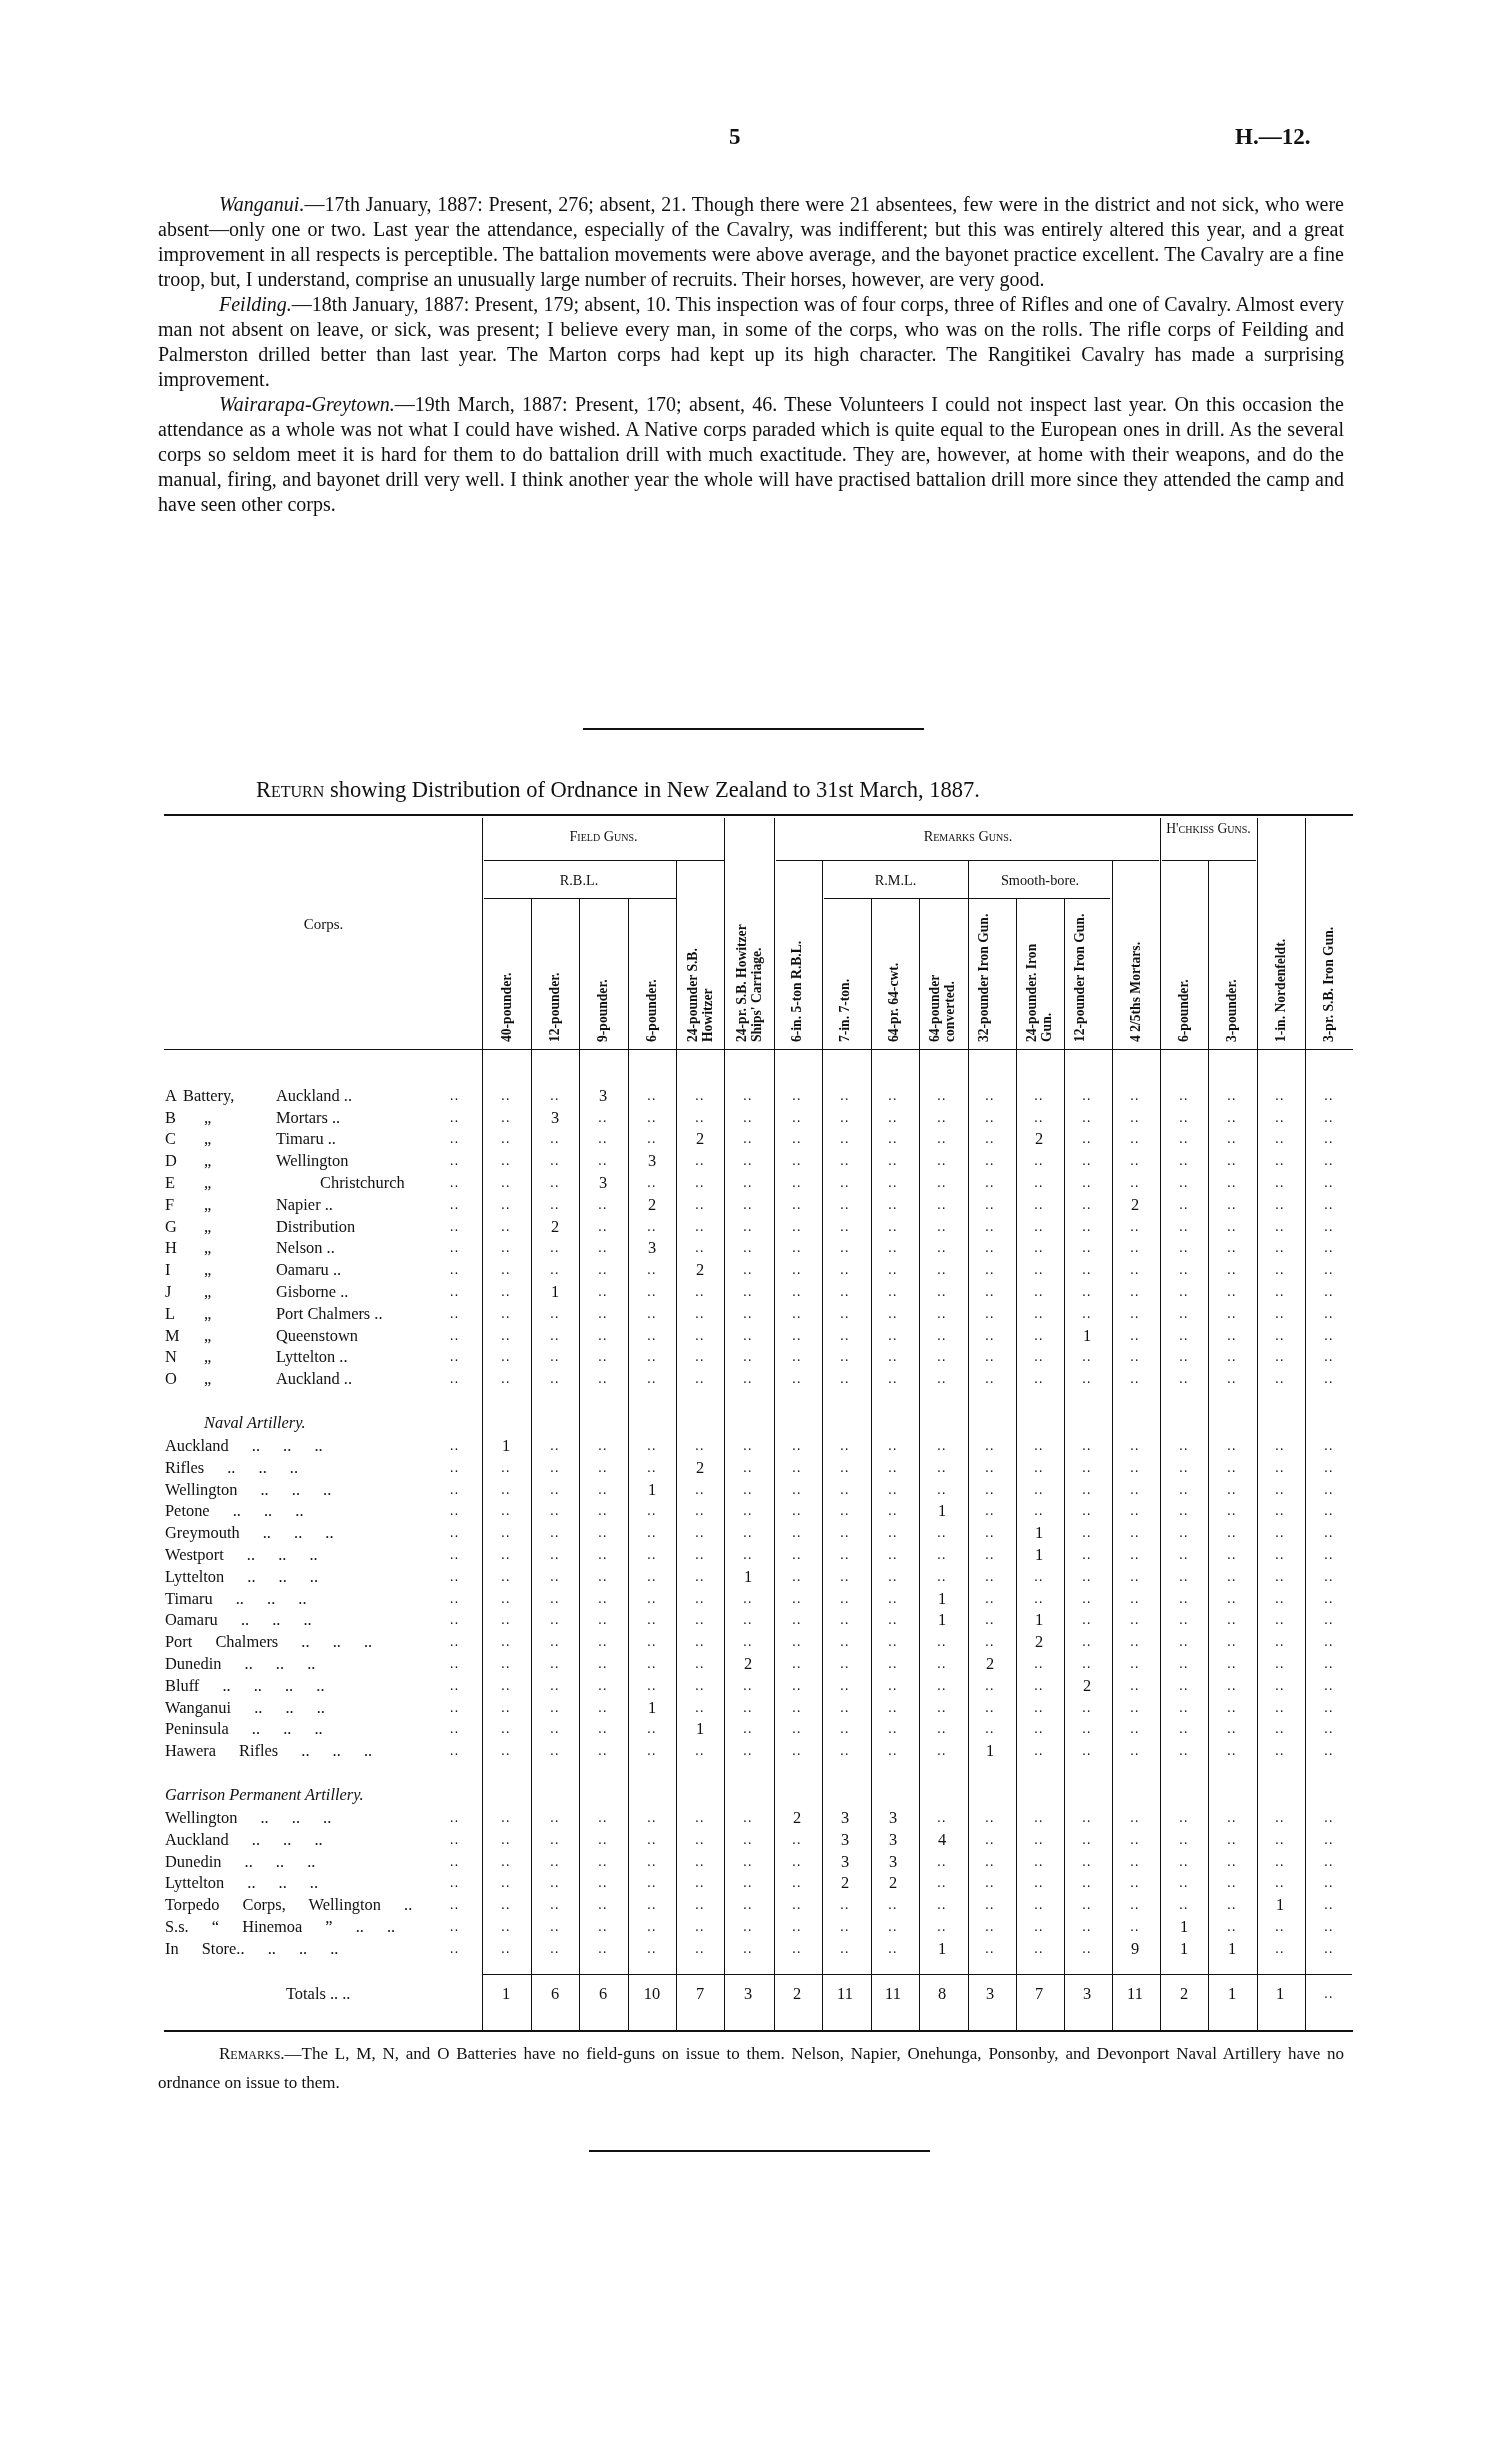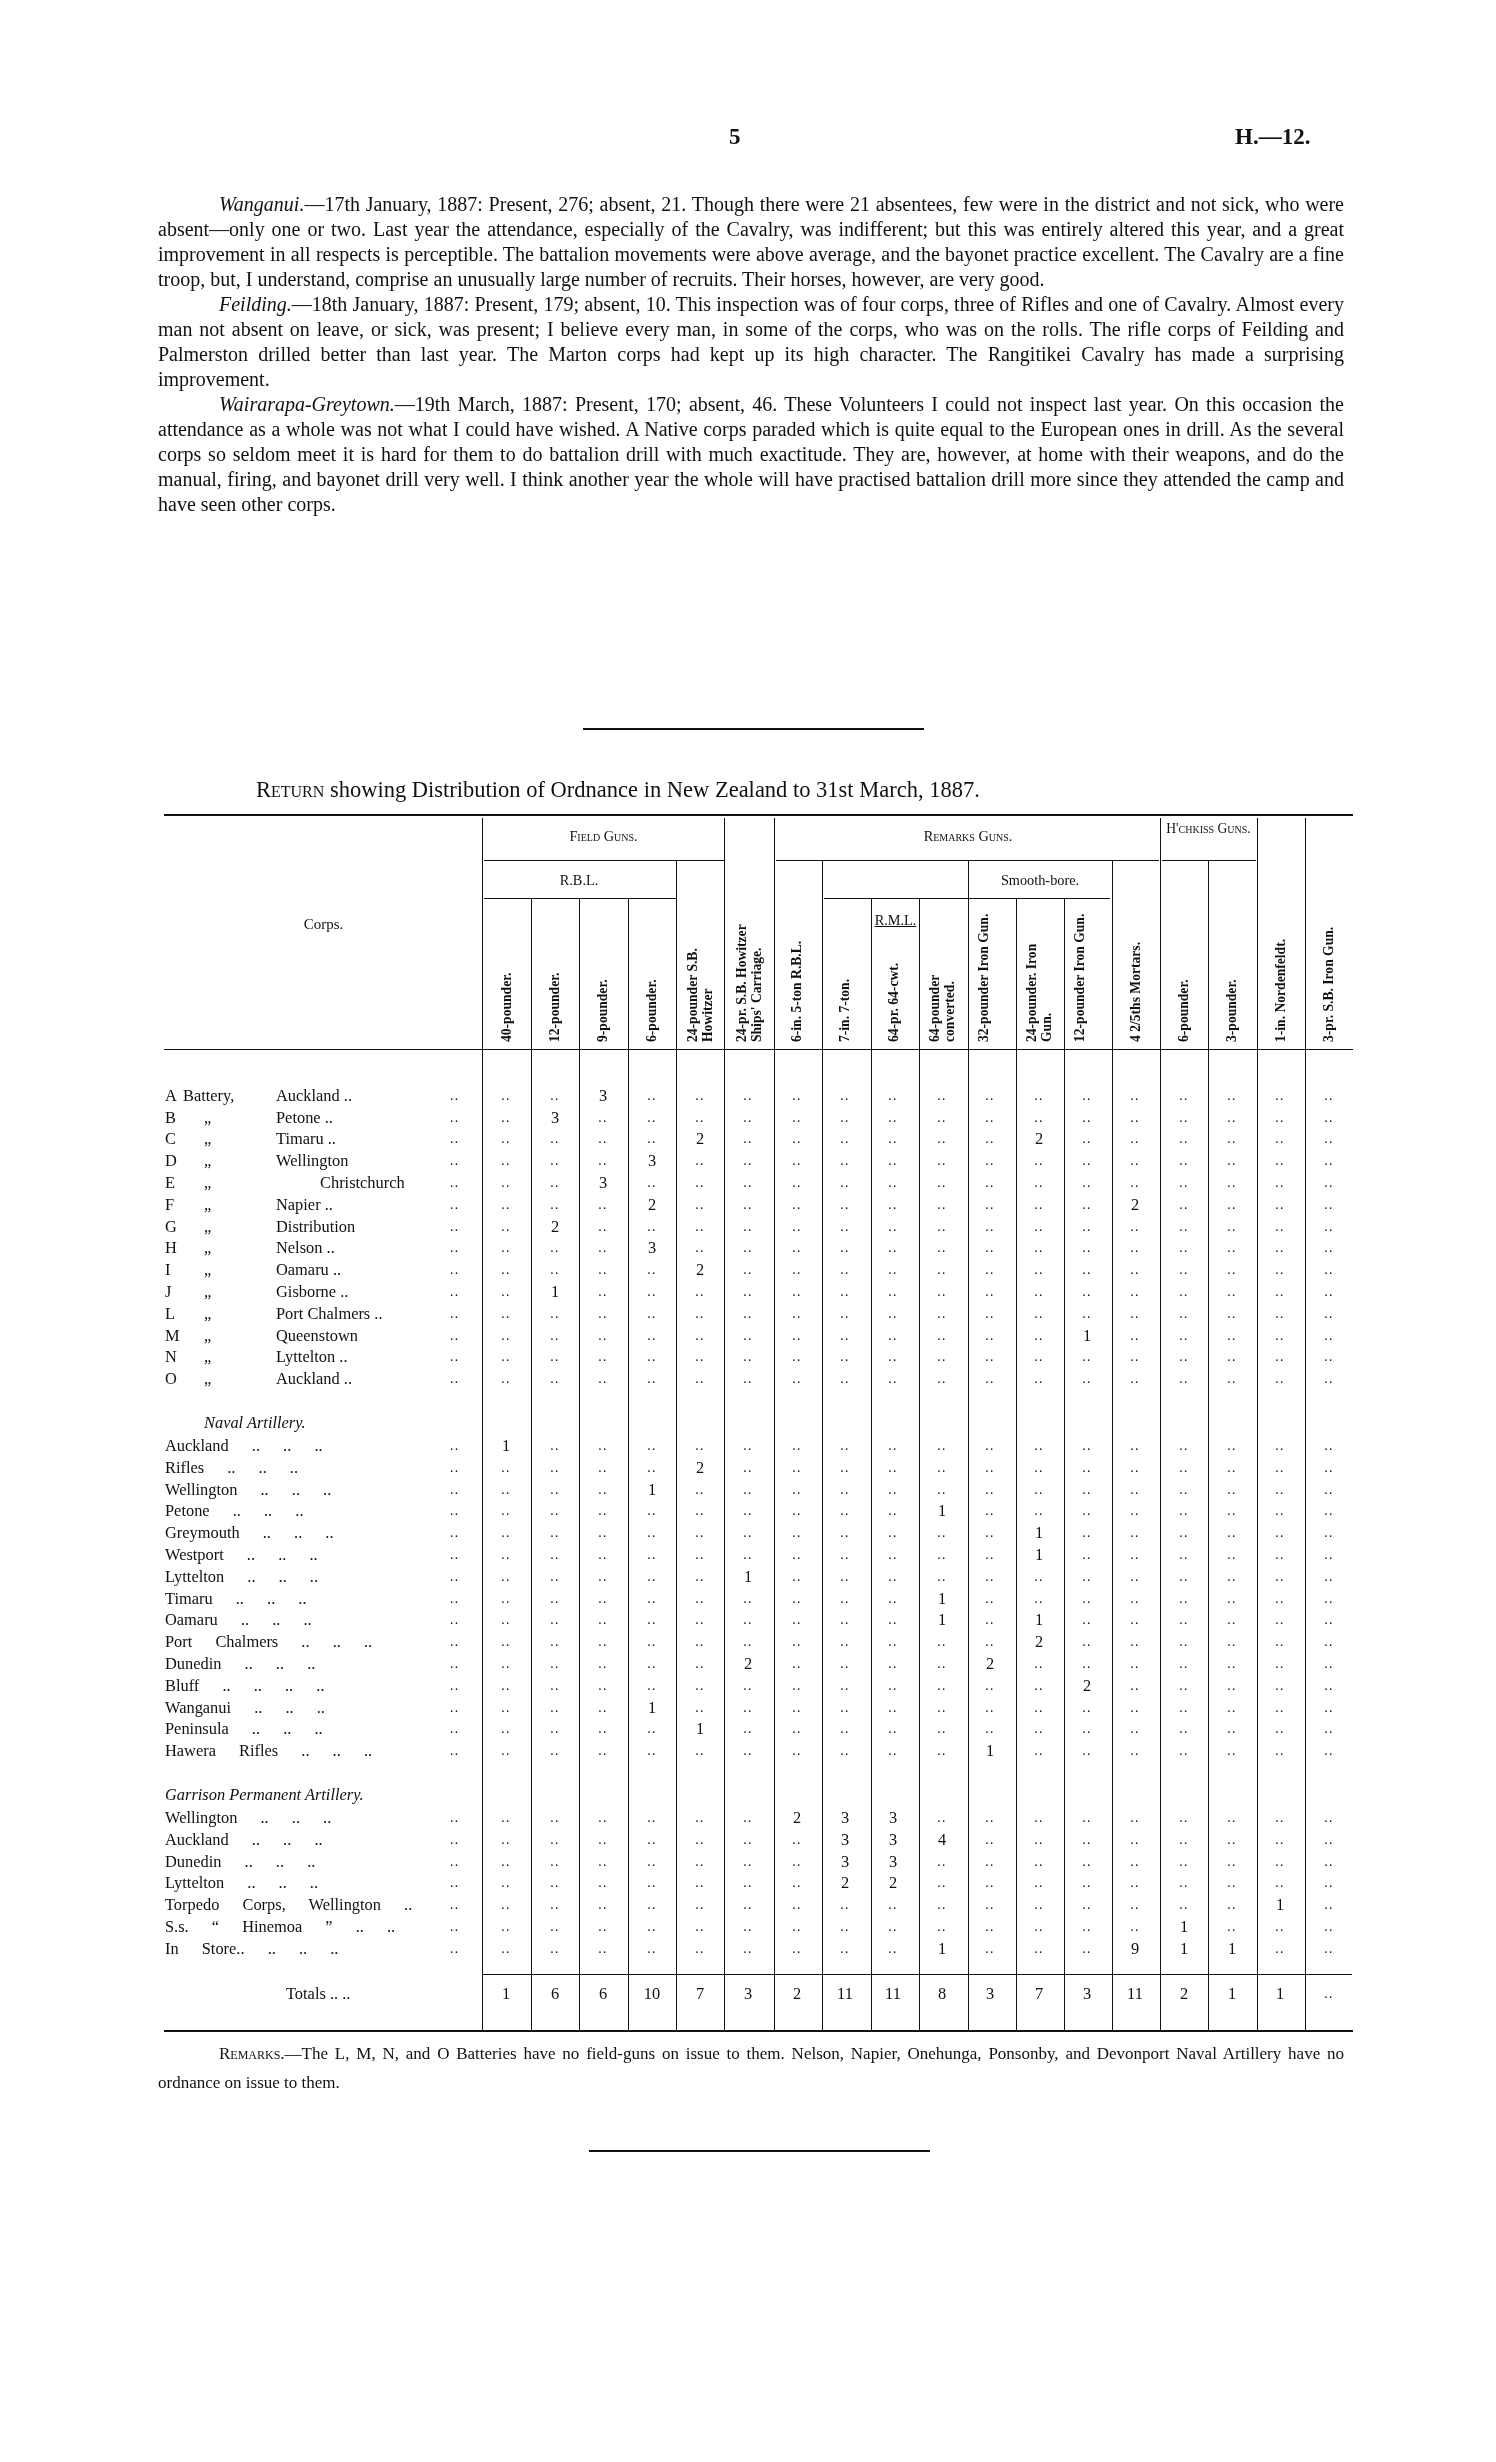--- a/index.html
+++ b/index.html
@@ -61,7 +61,7 @@
   <div class="rule" style="left:484px; top:898px; width:192px; height:1.4px;"></div>
   <div class="hdr sc" style="left:775px; width:386px; top:828px;">Remarks Guns.</div>
   <div class="rule" style="left:776px; top:860px; width:383px; height:1.4px;"></div>
-  <div class="hdr" style="left:823px; width:145px; top:912px;text-decoration:underline;">R.M.L.</div>
+  <div class="hdr" style="left:823px; width:145px; top:872px;">R.M.L.</div>
   <div class="hdr" style="left:968px; width:144px; top:872px;">Smooth-bore.</div>
   <div class="rule" style="left:824px; top:898px; width:286px; height:1.4px;"></div>
   <div class="hdr sc" style="left:1160px; width:97px; top:821px; white-space:normal; font-size:13.6px;">H'chkiss Guns.</div>

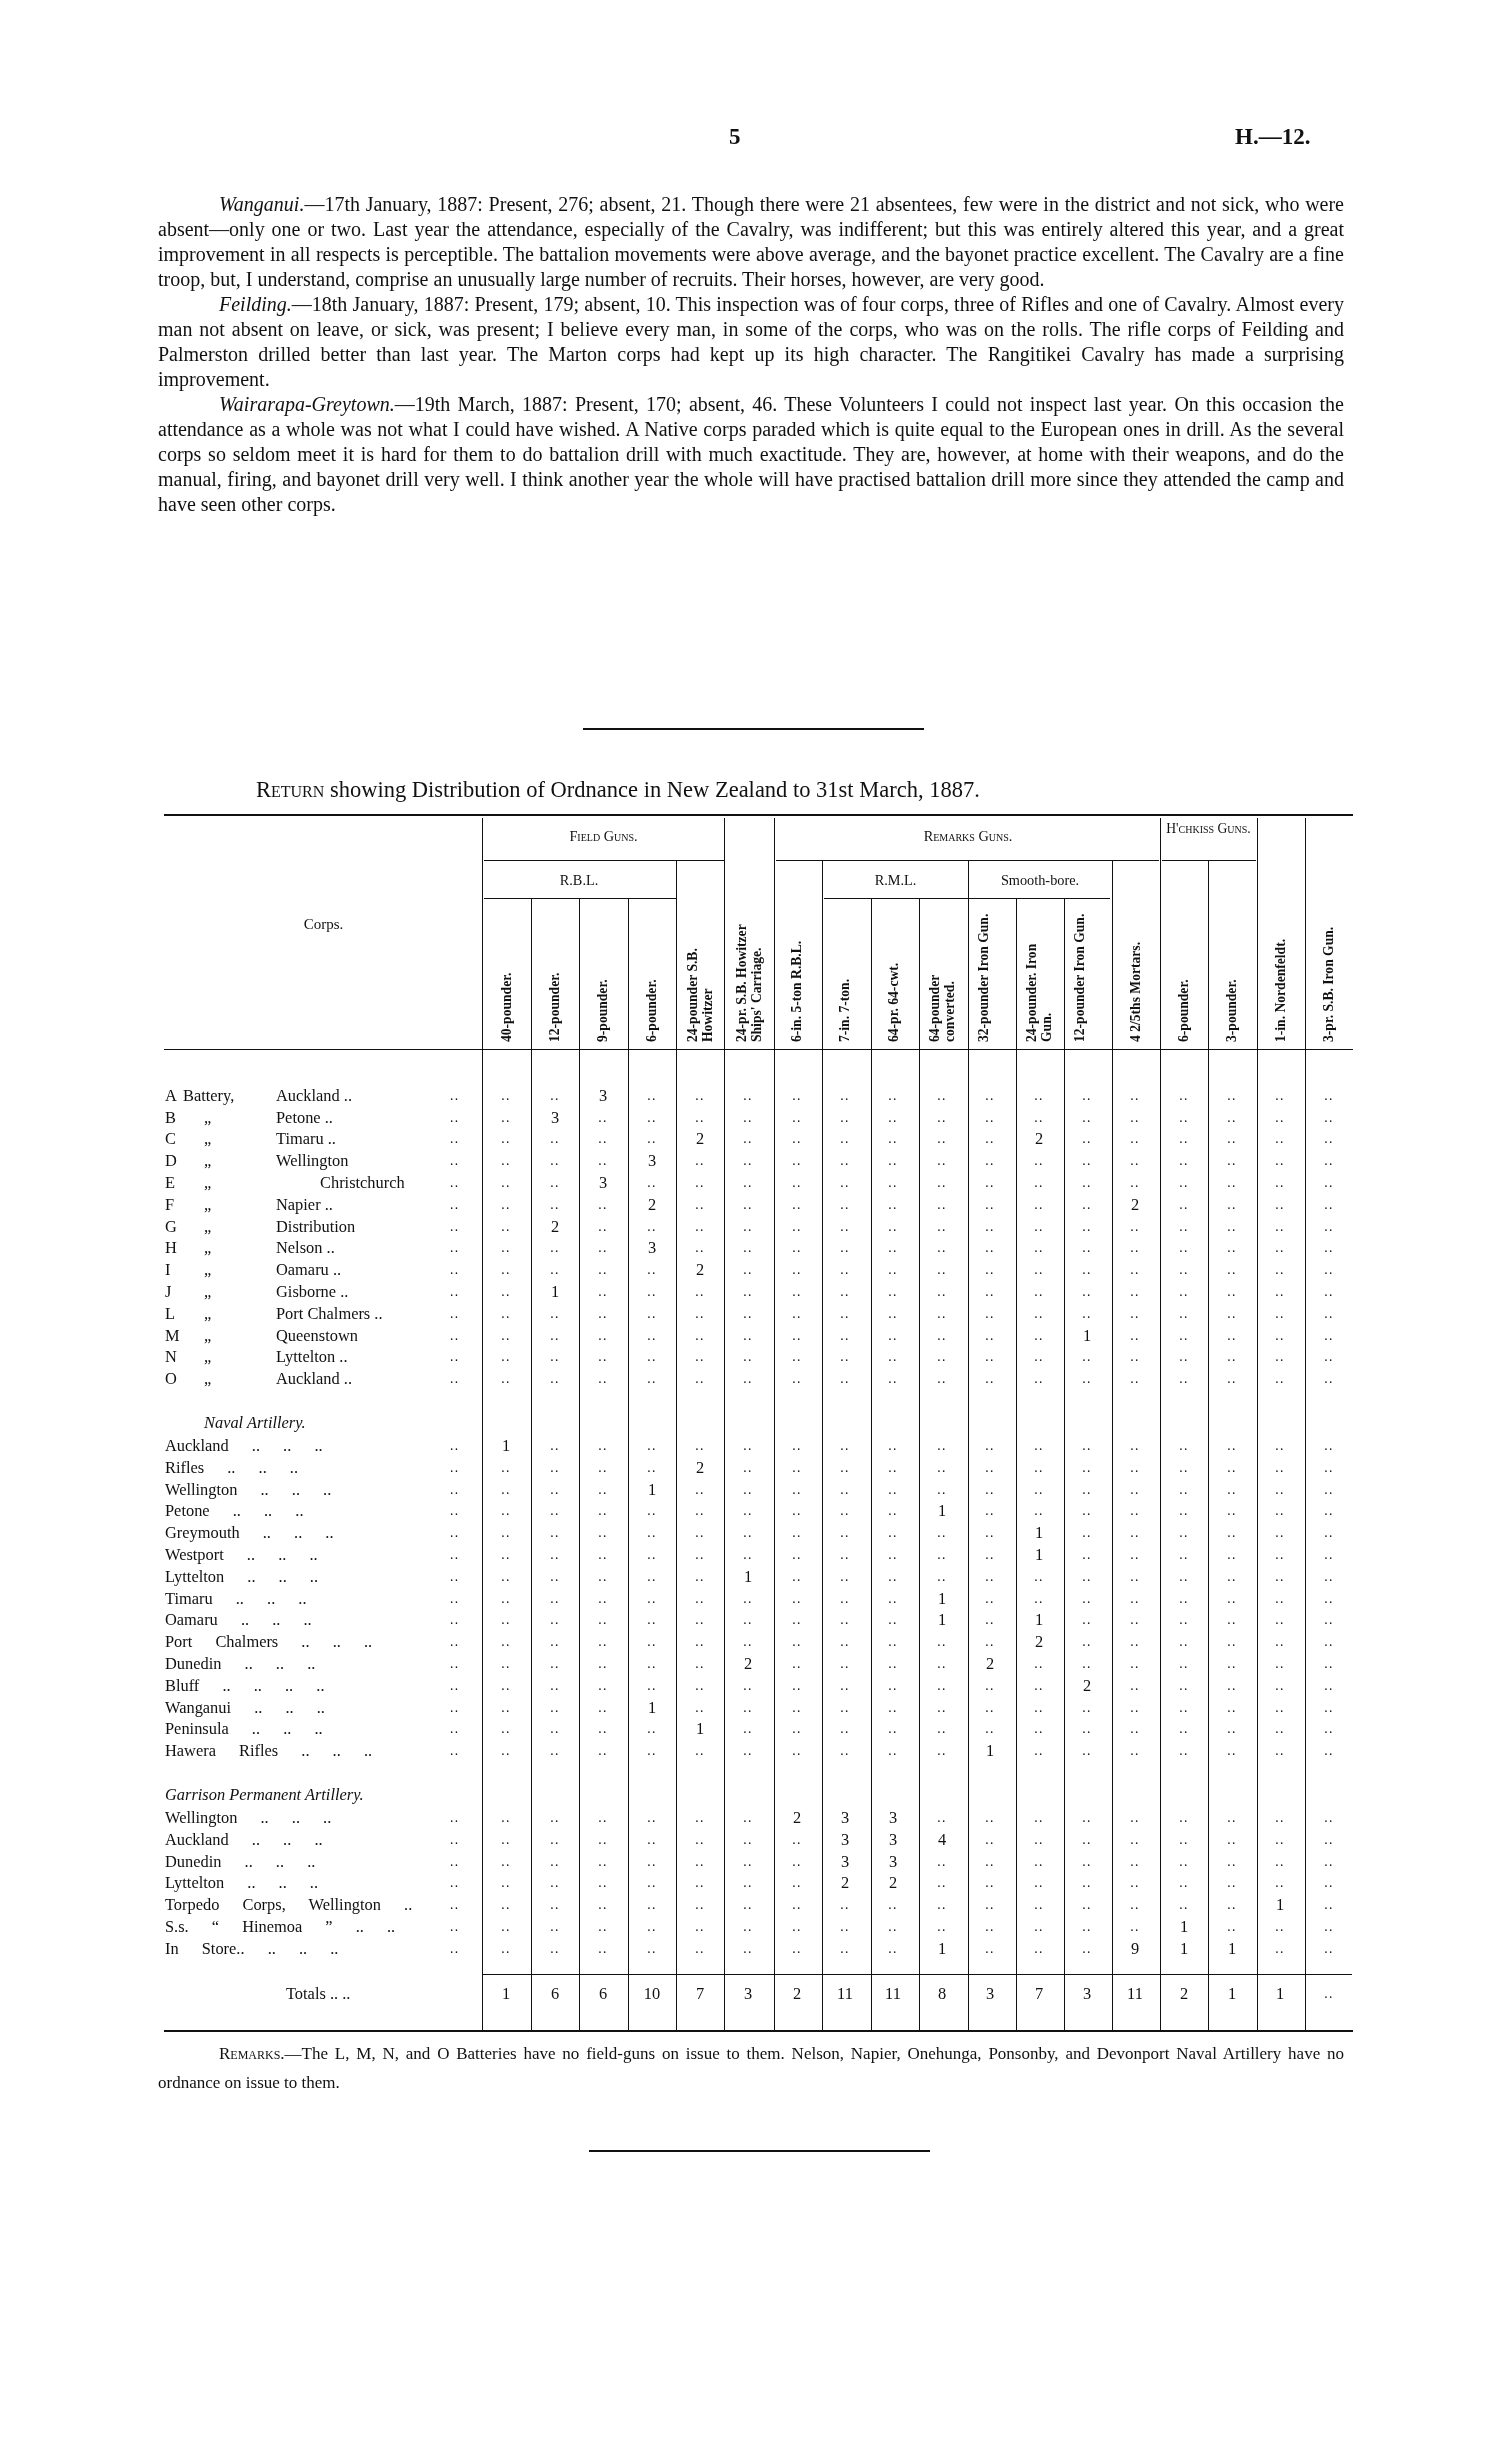--- a/index.html
+++ b/index.html
@@ -135,7 +135,7 @@
       <div class="row" style="top: 1107px;">
         <span class="corp" style="left: 165px;">B</span>
         <span class="corp" style="left: 204px;">„</span>
-        <span class="corp" style="left: 276px;">Petone ..</span>
+        <span class="corp" style="left: 276px;">Mortars ..</span>
         <span class="corp dots" style="left: 450px;">..</span>
         <span class="cell dots" style="left: 482px;">..</span>
         <span class="cell" style="left: 531px;">3</span>

